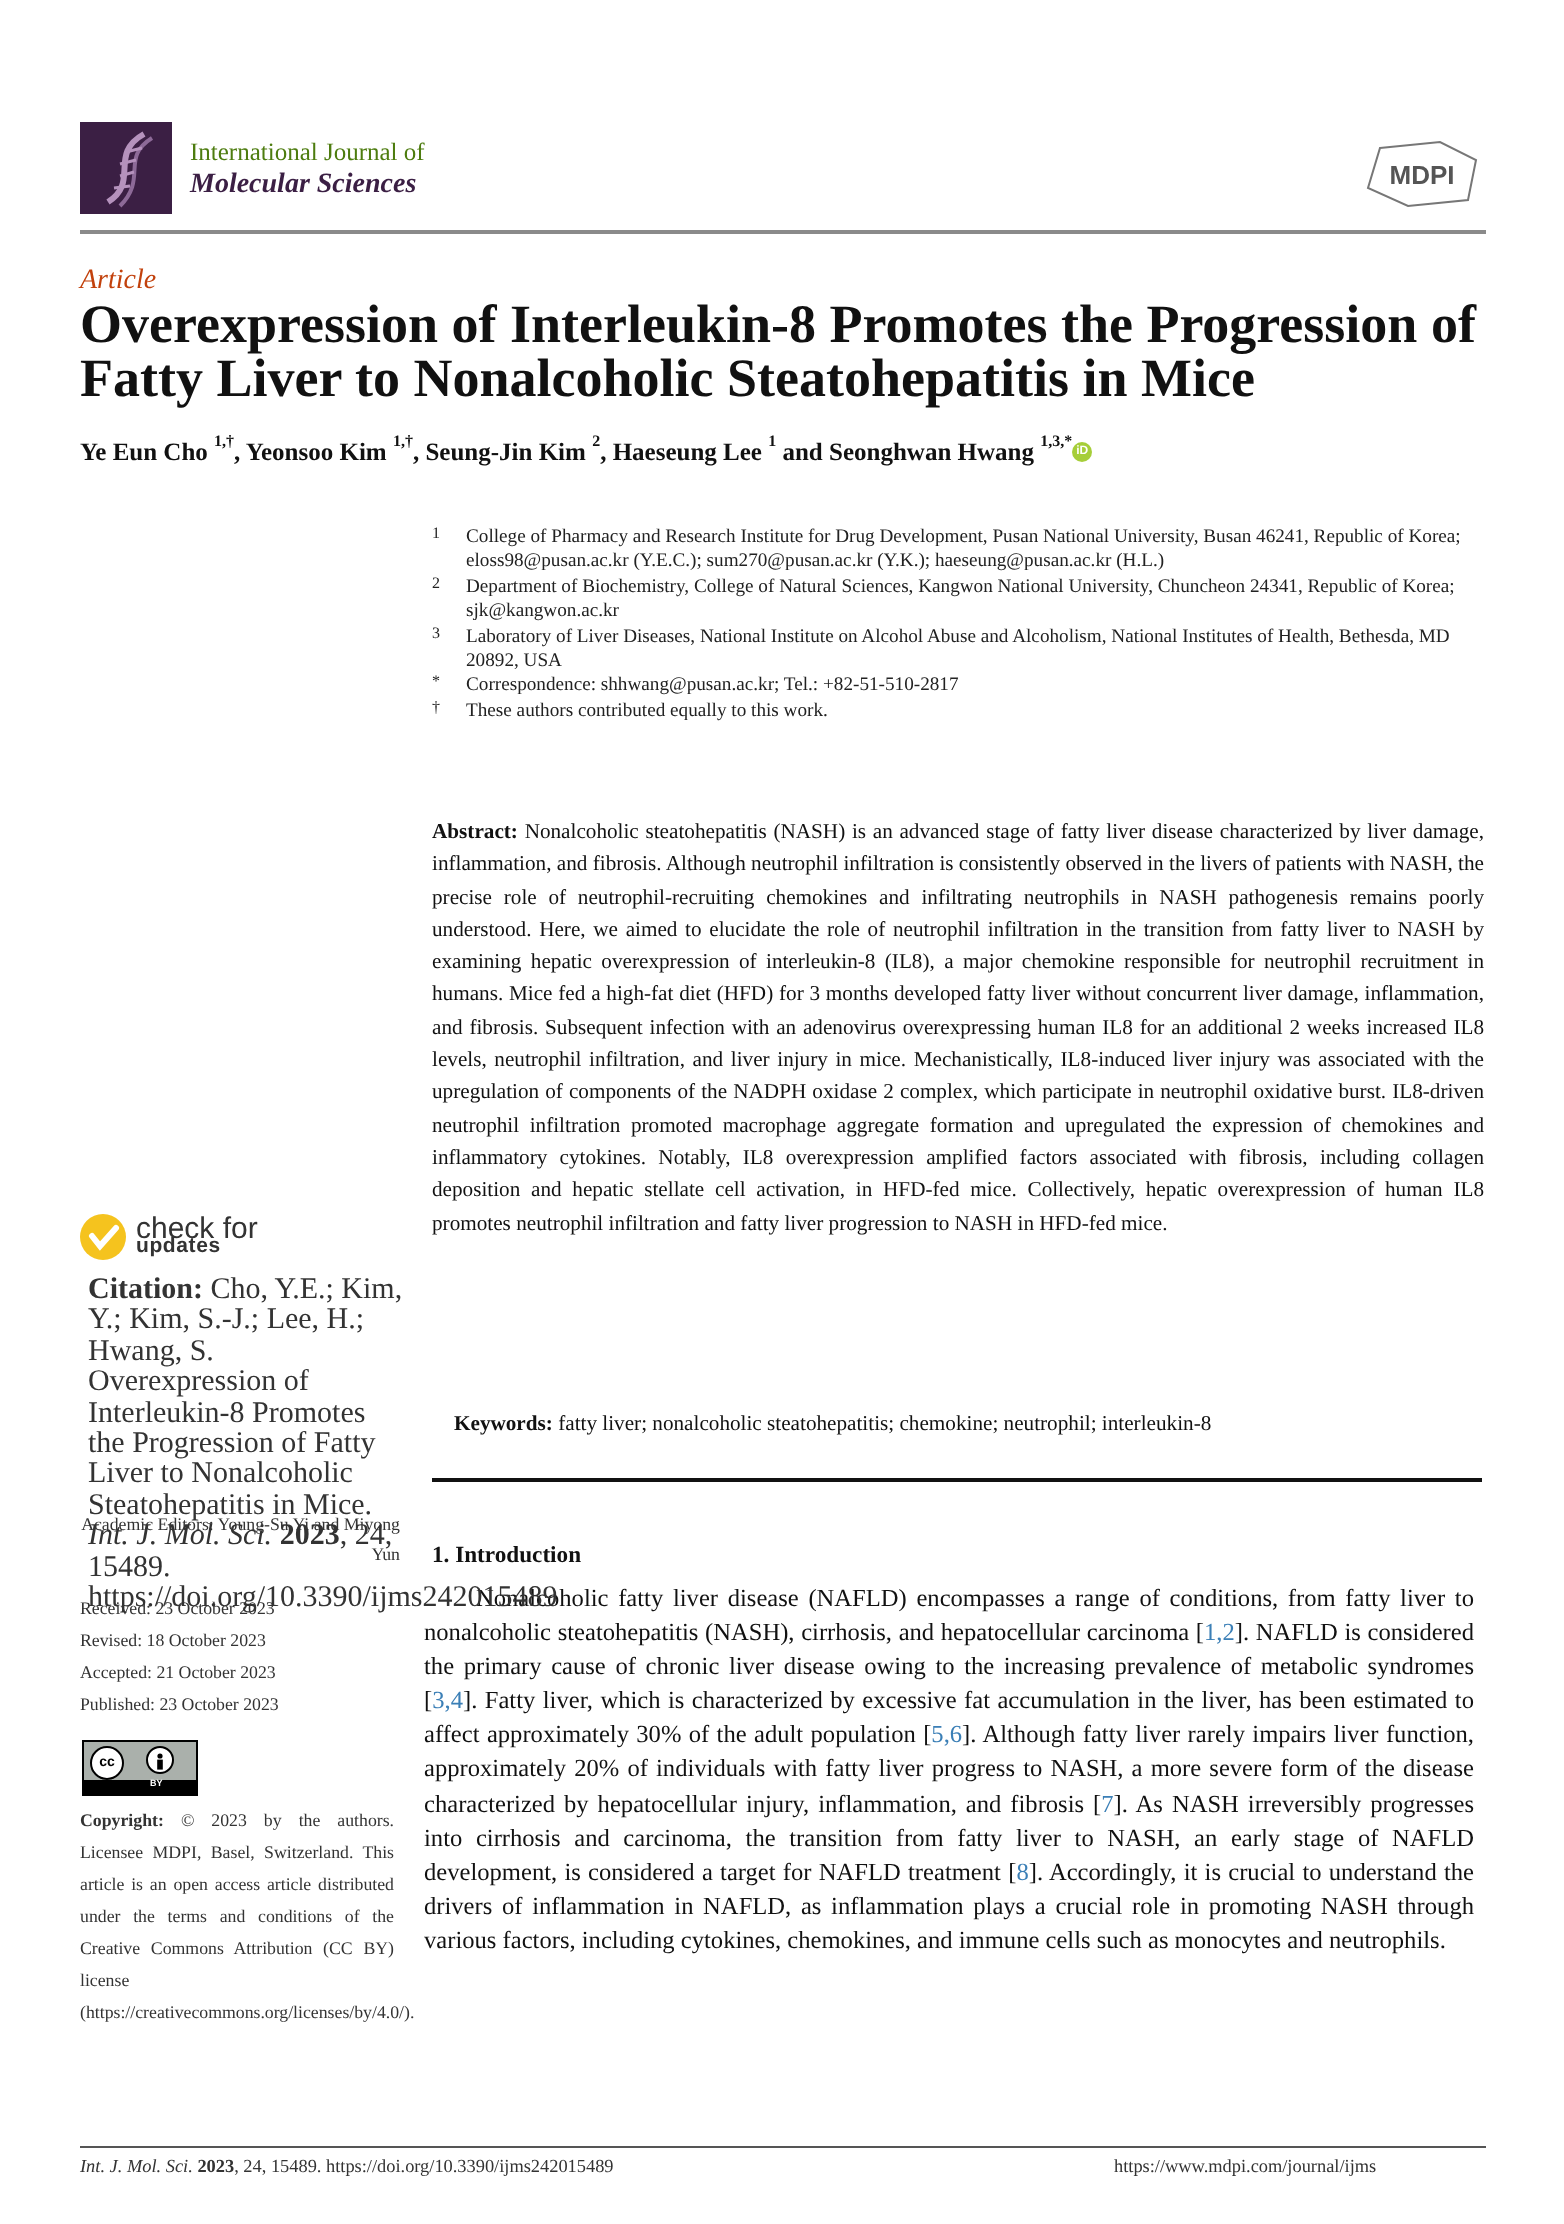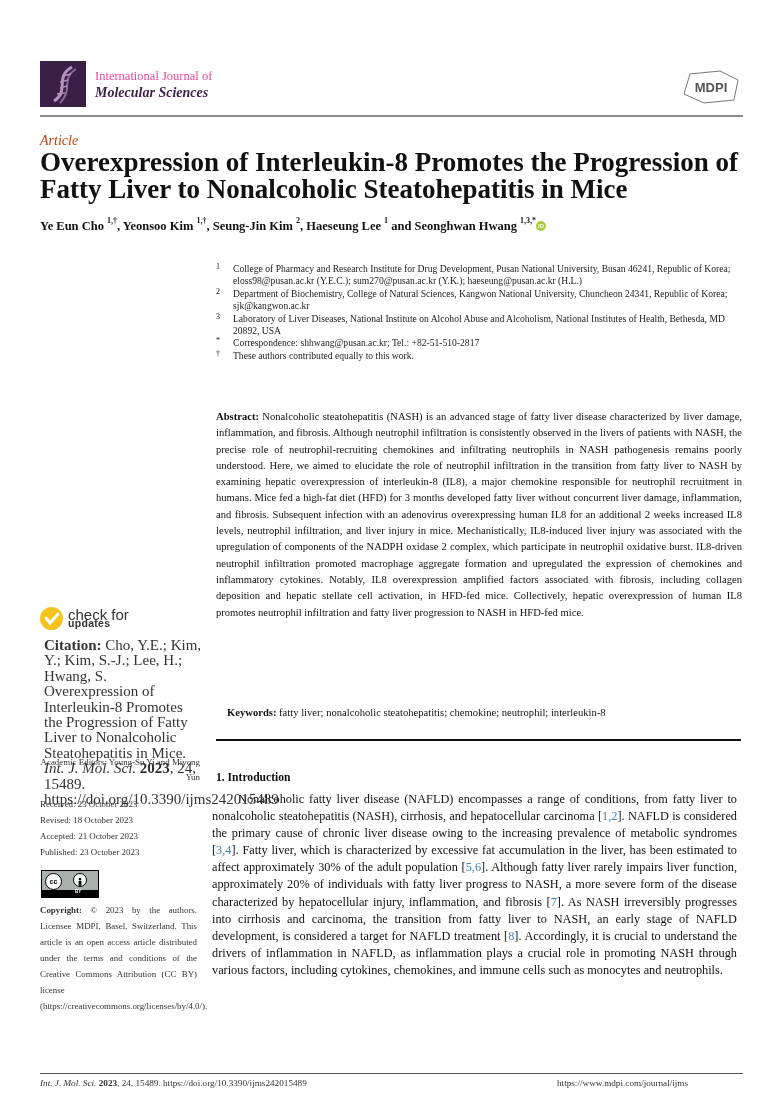--- a/index.html
+++ b/index.html
@@ -7,7 +7,7 @@
   .abs { position:absolute; }
   
   #logo-box { left:40px; top:61px; width:46px; height:46px; background:#3b1f44; }
-  #journal-line1 { left:95px; top:69px; font-size:12.5px; color:#ec4899; }
+  #journal-line1 { left:95px; top:69px; font-size:12.5px; color:#4d7c0f; }
   #journal-line2 { left:95px; top:85px; font-size:14px; font-style:italic; font-weight:bold; color:#3b1f44; }
   #header-rule { left:40px; top:115px; width:703px; height:2px; background:#8a8a8a; }
   #mdpi-logo { left:680px; top:70px; width:62px; height:34px; }

